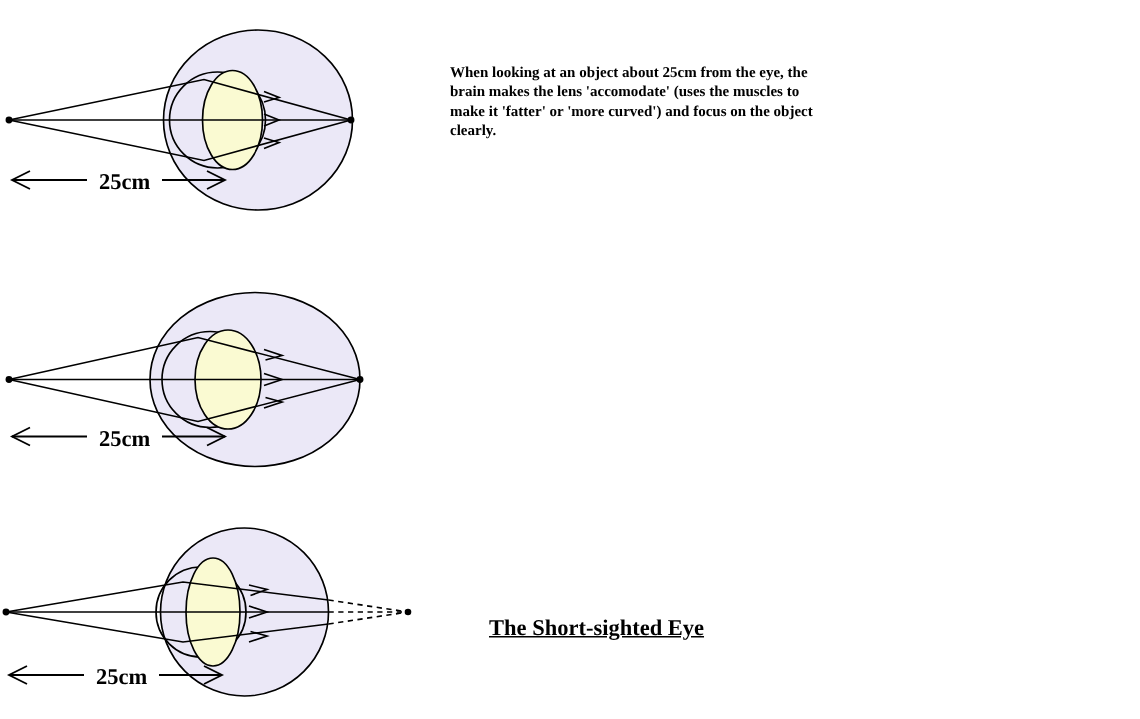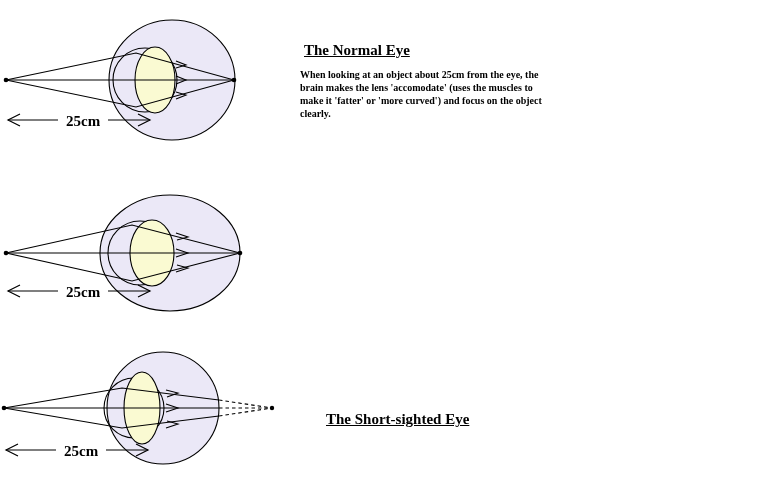--- a/index.html
+++ b/index.html
@@ -103,7 +103,6 @@
   </div>
 
   <div class="textblock" id="text-normal">
-    <div class="heading">The Normal Eye</div>
     <p class="body-text">When looking at an object about 25cm from the eye, the
 brain makes the lens 'accomodate' (uses the muscles to
 make it 'fatter' or 'more curved') and focus on the object

